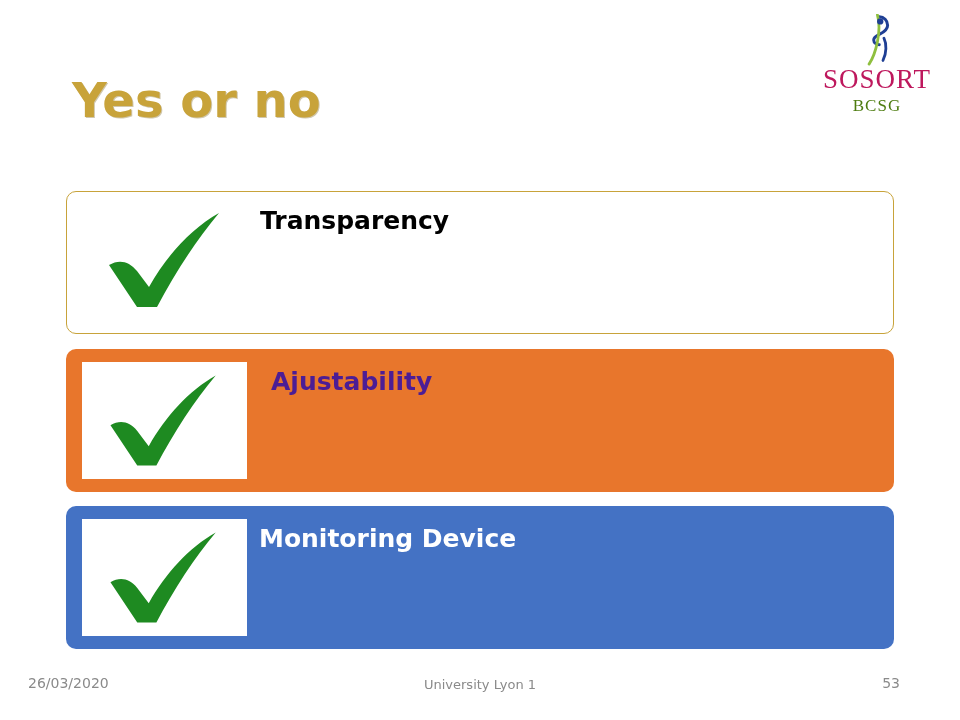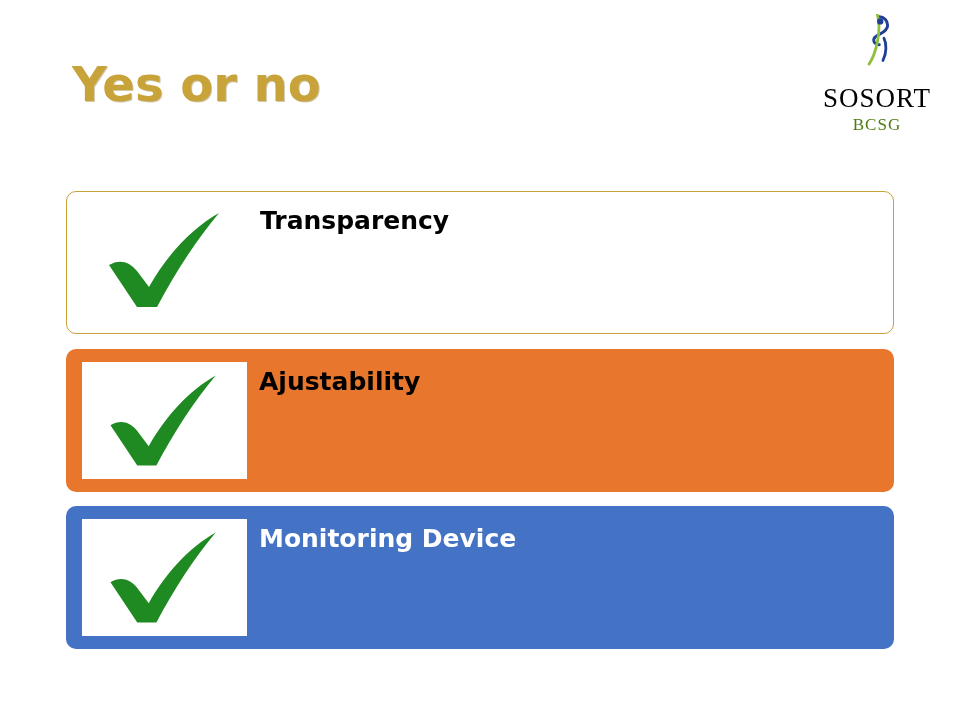--- a/index.html
+++ b/index.html
@@ -58,7 +58,7 @@
   .slide-title {
     position: absolute;
     left: 72px;
-    top: 56px;
+    top: 72px;
     font-size: 48px;
     font-weight: bold;
     color: #c8a33a;

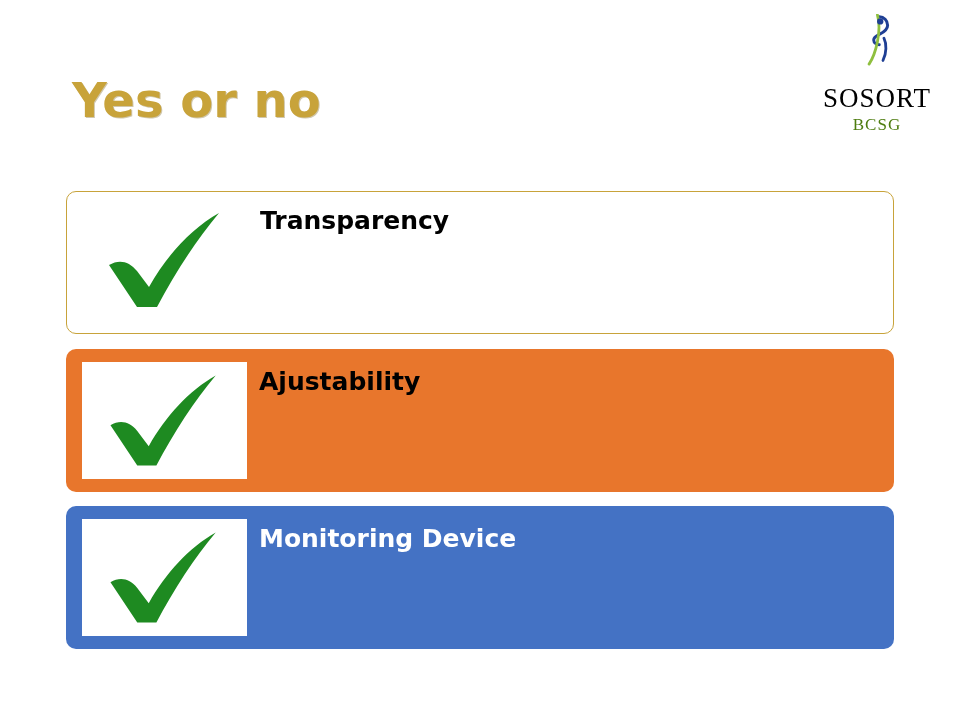--- a/index.html
+++ b/index.html
@@ -39,9 +39,9 @@
     font-family: "Liberation Serif", serif;
     font-size: 27px;
     letter-spacing: 1px;
-    color: #000000;
+    color: #be185d;
     line-height: 1;
-    margin-top: 19px;
+    margin-top: 0;
     font-weight: 400;
   }
   .logo-sub {

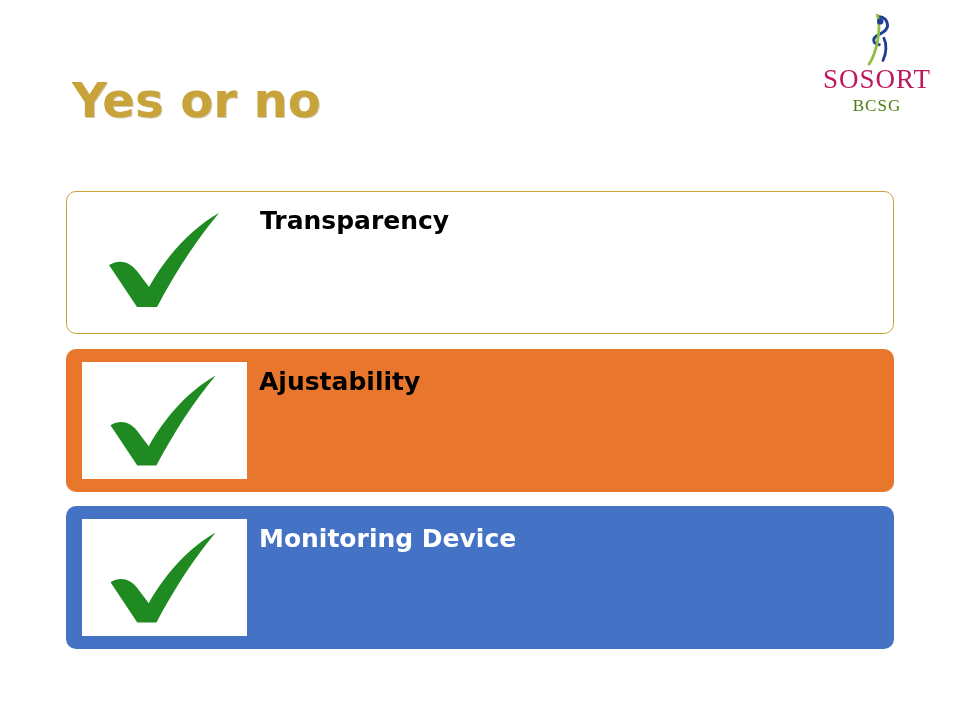--- a/index.html
+++ b/index.html
@@ -121,7 +121,7 @@
     white-space: nowrap;
   }
   .row-1 .row-label { color: #000000; top: 14px; }
-  .row-2 .row-label { color: #000000; }
+  .row-2 .row-label { color: #4c1d95; margin-left: 12px; }
   .row-3 .row-label { color: #ffffff; }
 
   

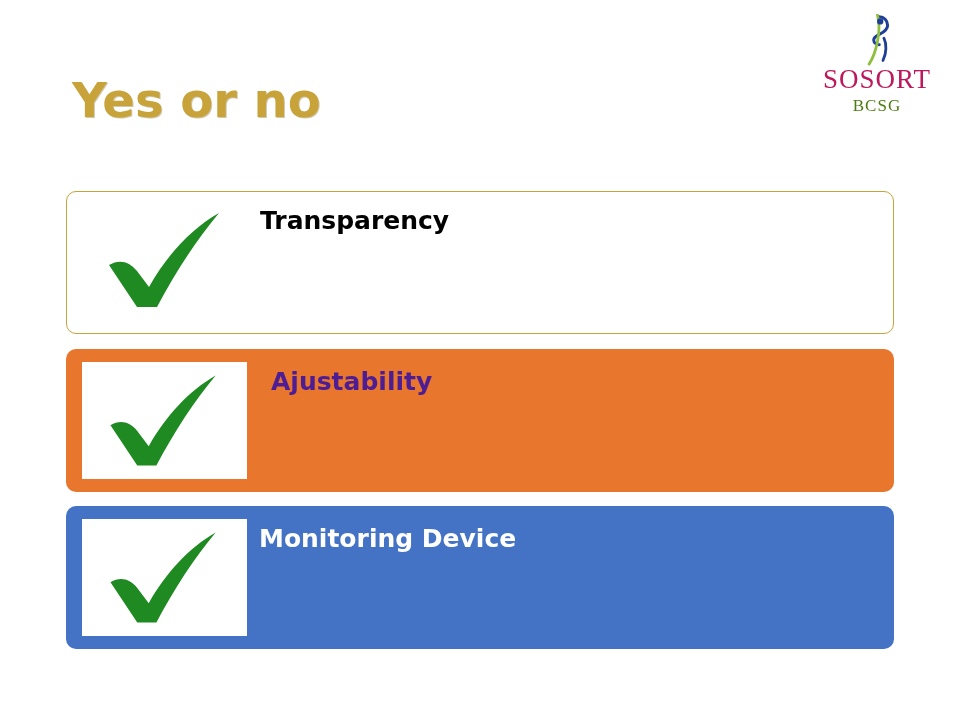--- a/index.html
+++ b/index.html
@@ -199,6 +199,11 @@
     <div class="row-label">Monitoring Device</div>
   </div>
 
+  <div class="footer">
+    <div class="footer-date">26/03/2020</div>
+    <div class="footer-center">University Lyon 1</div>
+    <div class="footer-page">53</div>
+  </div>
 
 </div>
 

